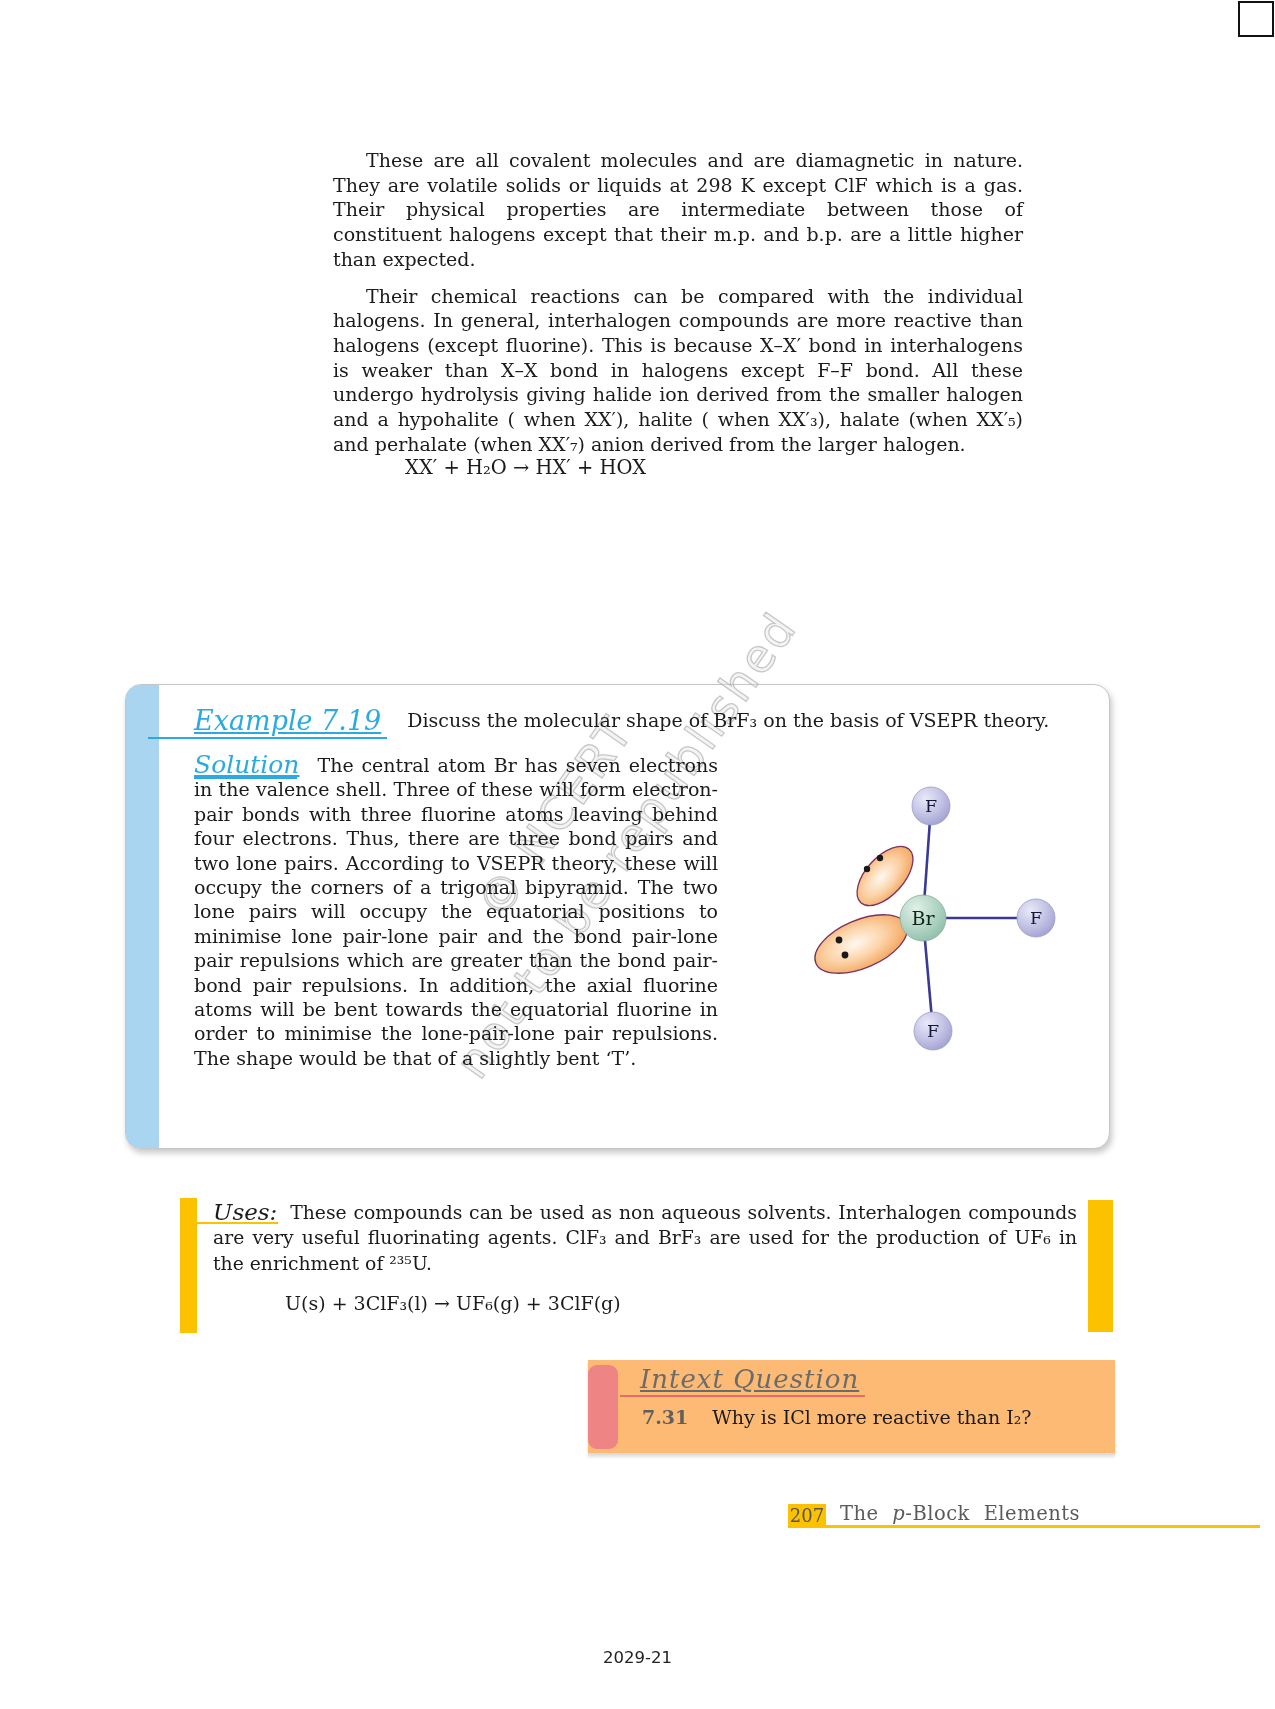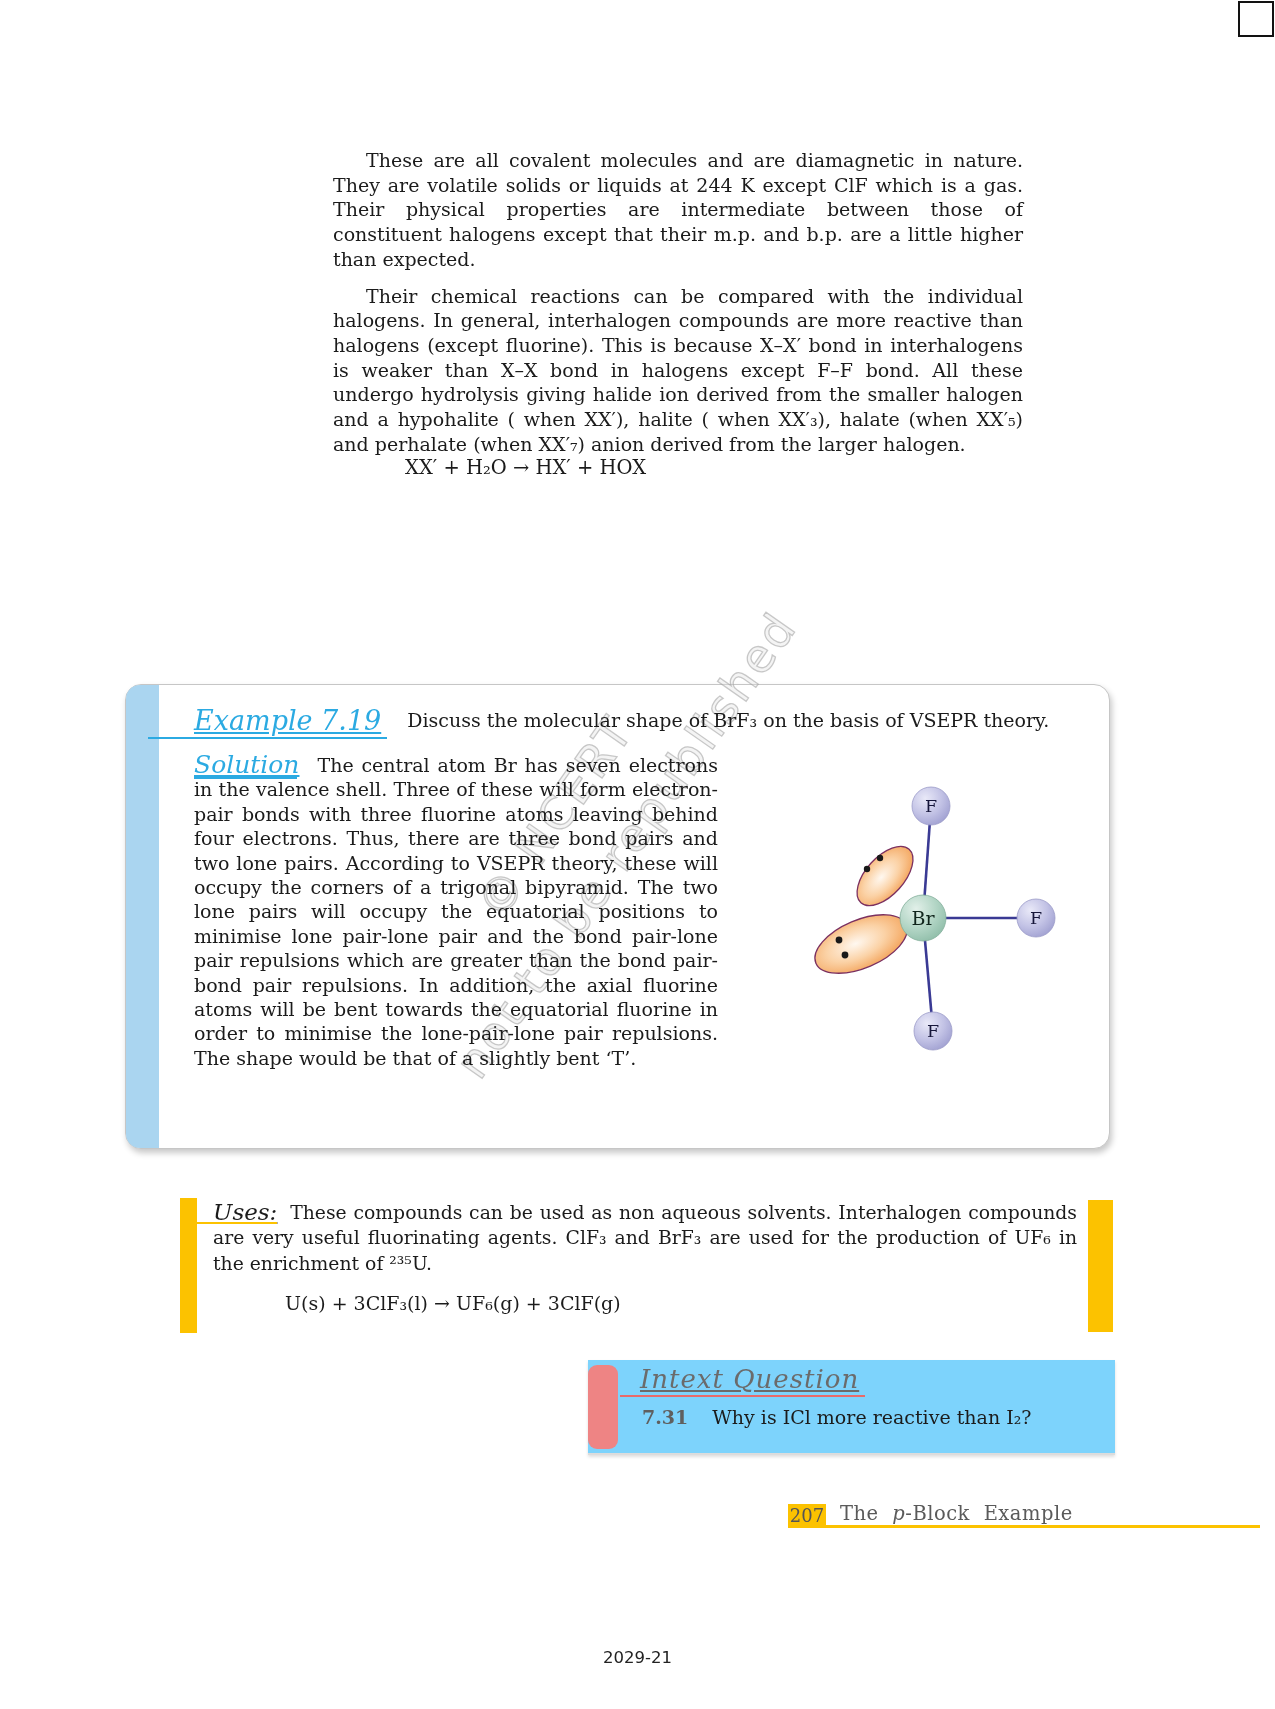--- a/index.html
+++ b/index.html
@@ -83,7 +83,7 @@
   <div class="corner-box"></div>
 
   <div class="body-col">
-    <p class="para indent">These are all covalent molecules and are diamagnetic in nature. They are volatile solids or liquids at 244 K except ClF which is a gas. Their physical properties are intermediate between those of constituent halogens except that their m.p. and b.p. are a little higher than expected.</p>
+    <p class="para indent">These are all covalent molecules and are diamagnetic in nature. They are volatile solids or liquids at 298 K except ClF which is a gas. Their physical properties are intermediate between those of constituent halogens except that their m.p. and b.p. are a little higher than expected.</p>
     <p class="para indent mt">Their chemical reactions can be compared with the individual halogens. In general, interhalogen compounds are more reactive than halogens (except fluorine). This is because X–X′ bond in interhalogens is weaker than X–X bond in halogens except F–F bond. All these undergo hydrolysis giving halide ion derived from the smaller halogen and a hypohalite ( when XX′), halite ( when XX′₃), halate (when XX′₅) and perhalate (when XX′₇) anion derived from the larger halogen.</p>
     <div class="equation">XX′ + H₂O → HX′ + HOX</div>
   </div>

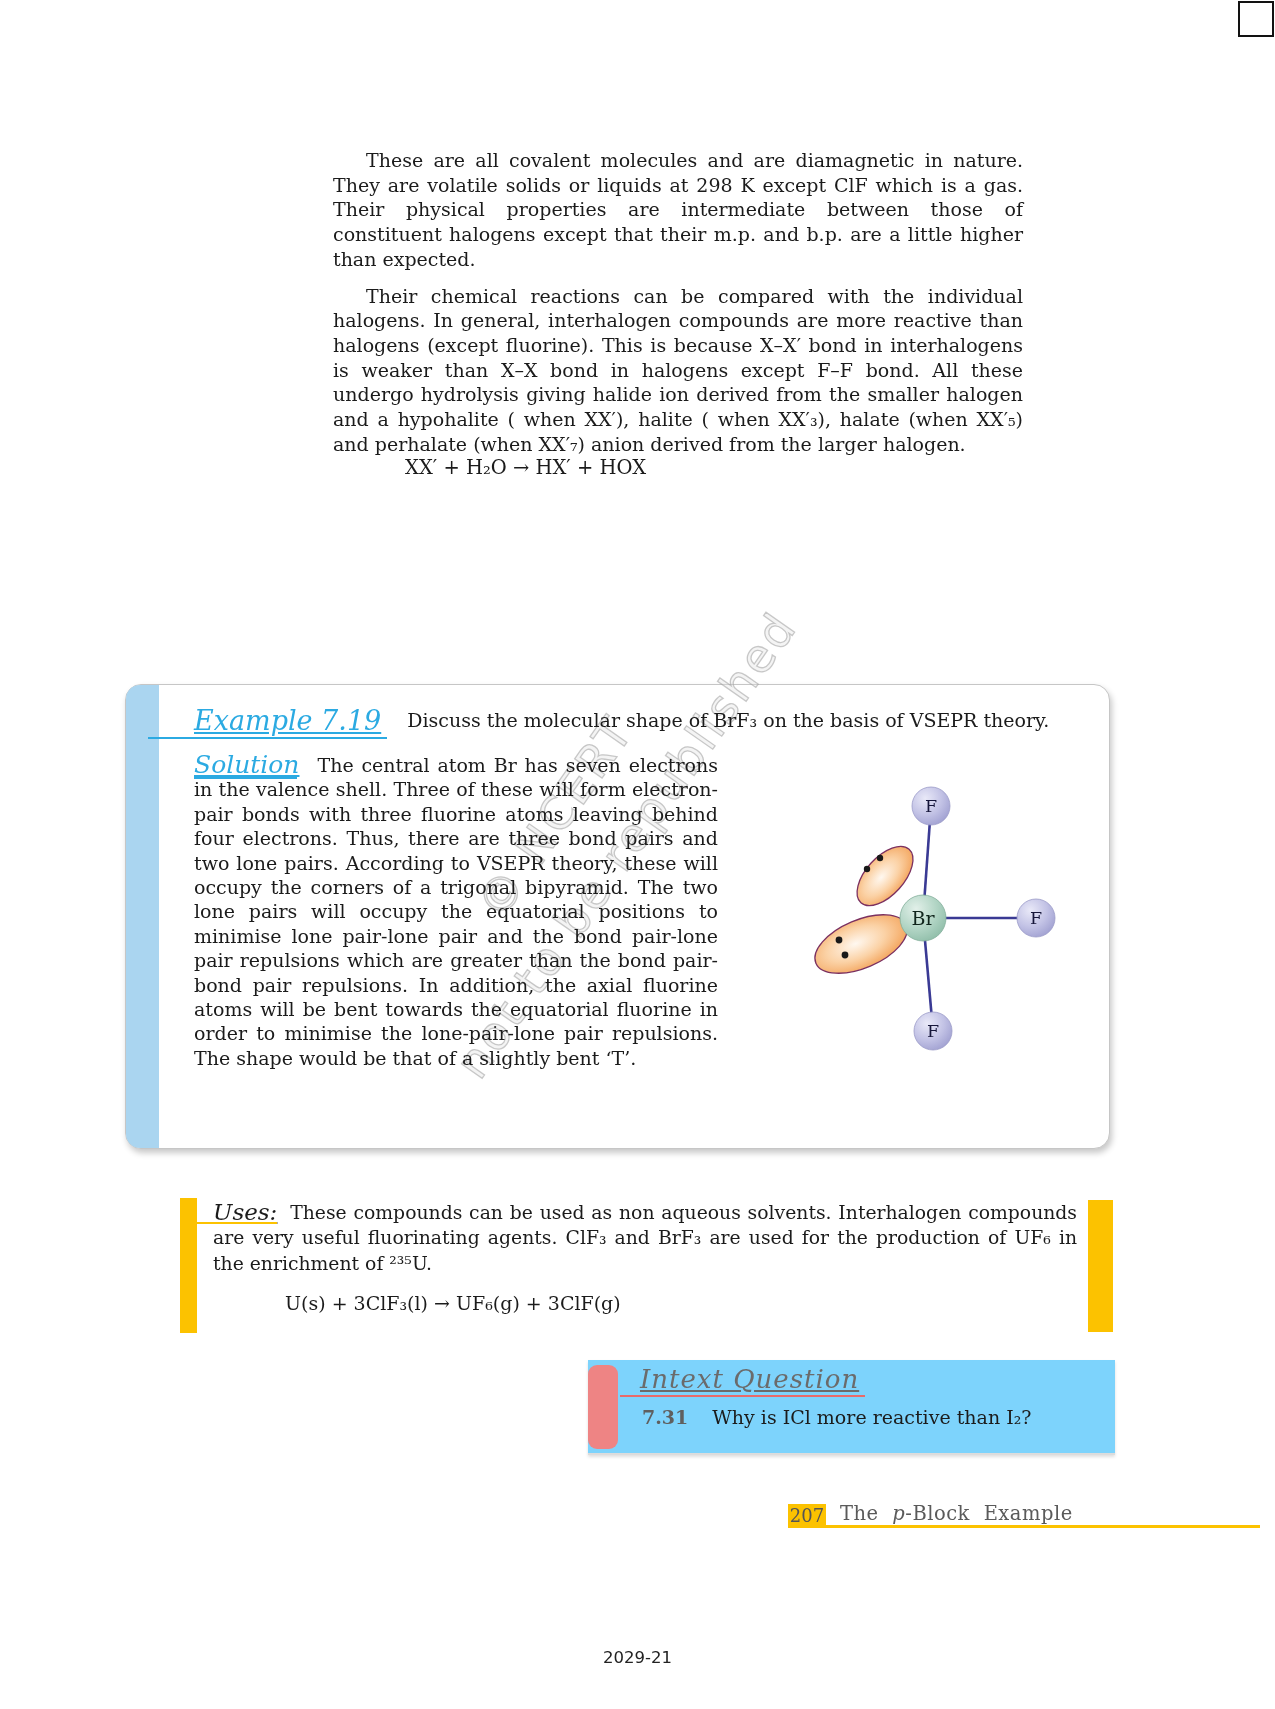--- a/index.html
+++ b/index.html
@@ -57,7 +57,7 @@
 
   
   .intext-box {
-    position:absolute; left:588px; top:1360px; width:527px; height:93px; background:#7dd3fc;
+    position:absolute; left:588px; top:1360px; width:527px; height:93px; background:#fdba74;
     border-bottom:2px solid #dcdcdc; box-shadow:0 2px 3px rgba(0,0,0,.13);text-align:right;
   }
   .red-bar { position:absolute; left:0; top:5px; width:30px; height:84px; background:#ee8484; border-radius:9px; }

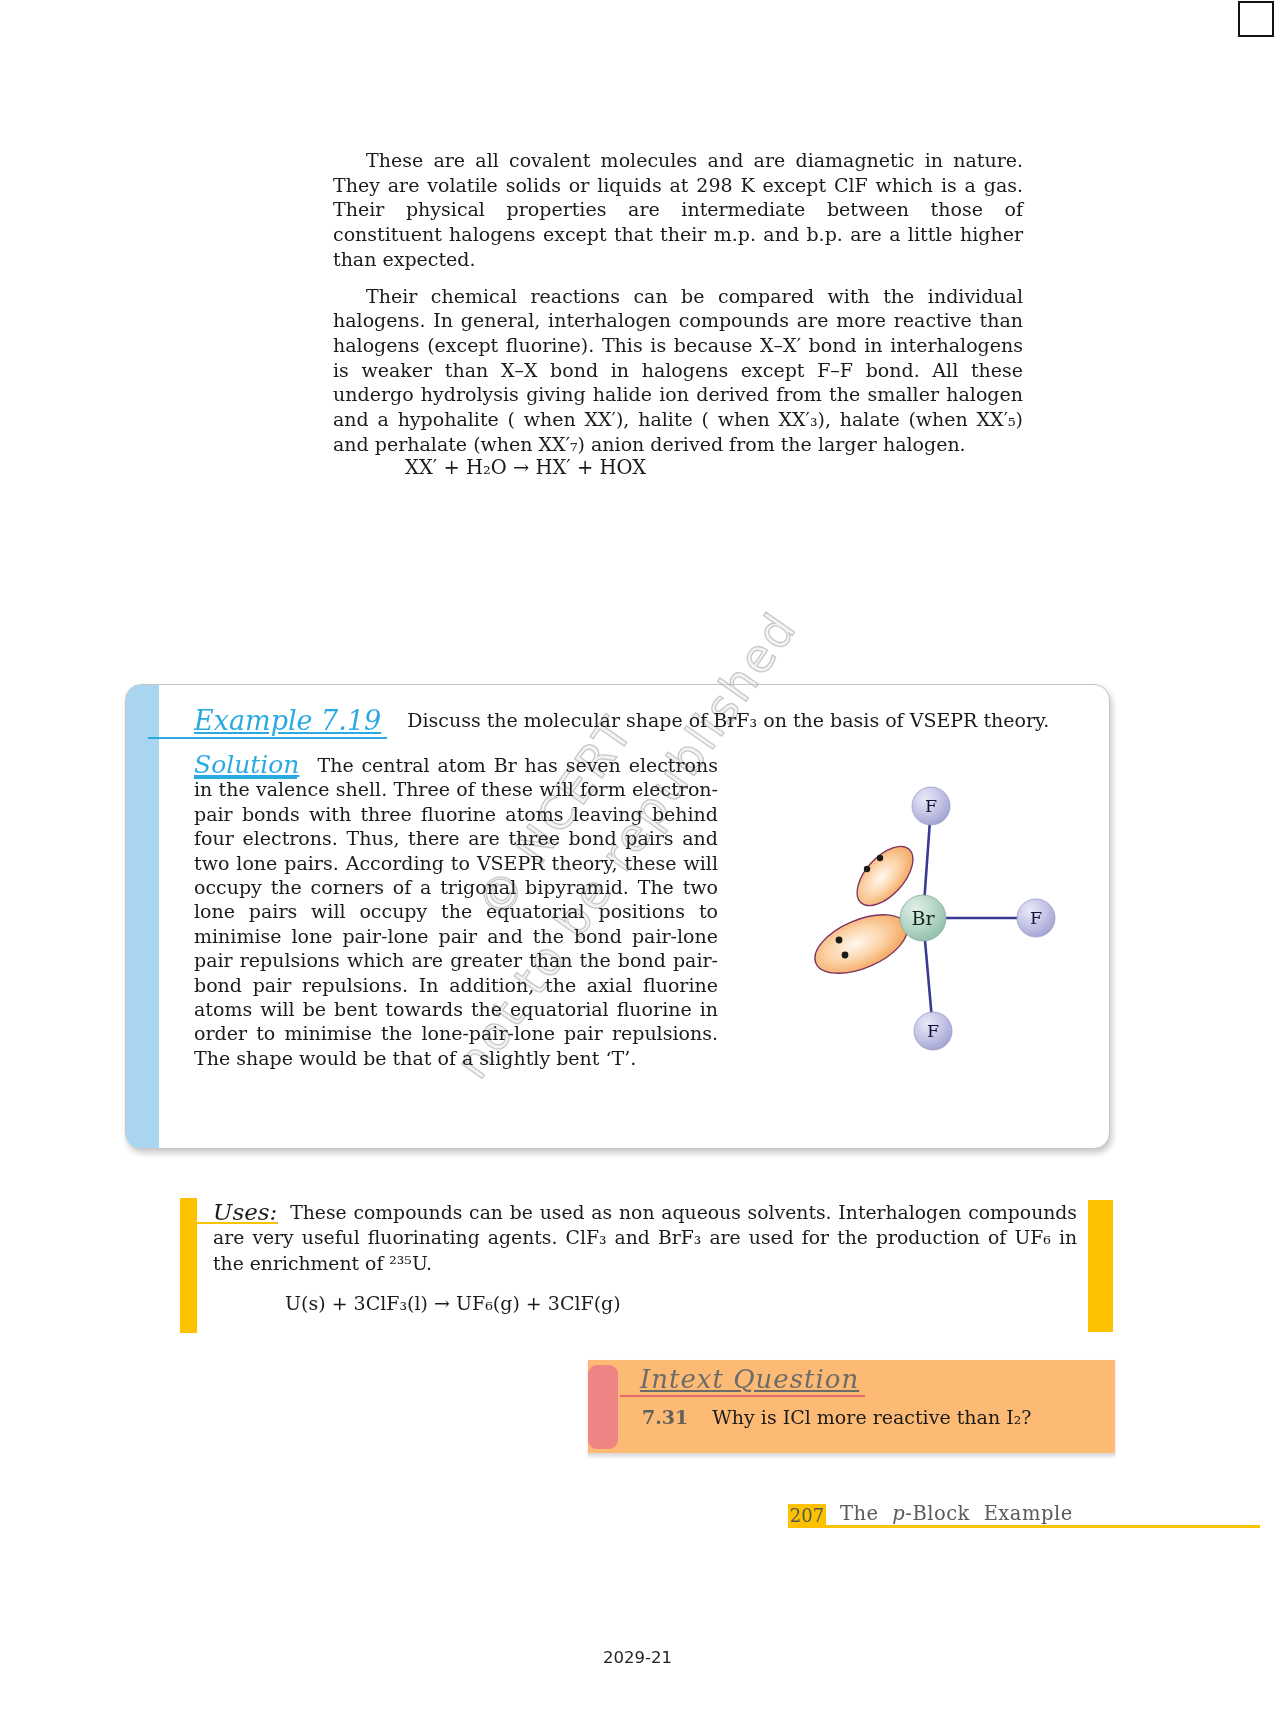--- a/index.html
+++ b/index.html
@@ -179,7 +179,7 @@
   <div class="page-num-box">
     <span>207</span>
   </div>
-  <div class="chapter-title"><span>The </span><i>p</i><span>-Block Example</span></div>
+  <div class="chapter-title"><span>The </span><i>p</i><span>-Block Elements</span></div>
   <div class="footer-line"></div>
 
   <div class="year">2029-21</div>

